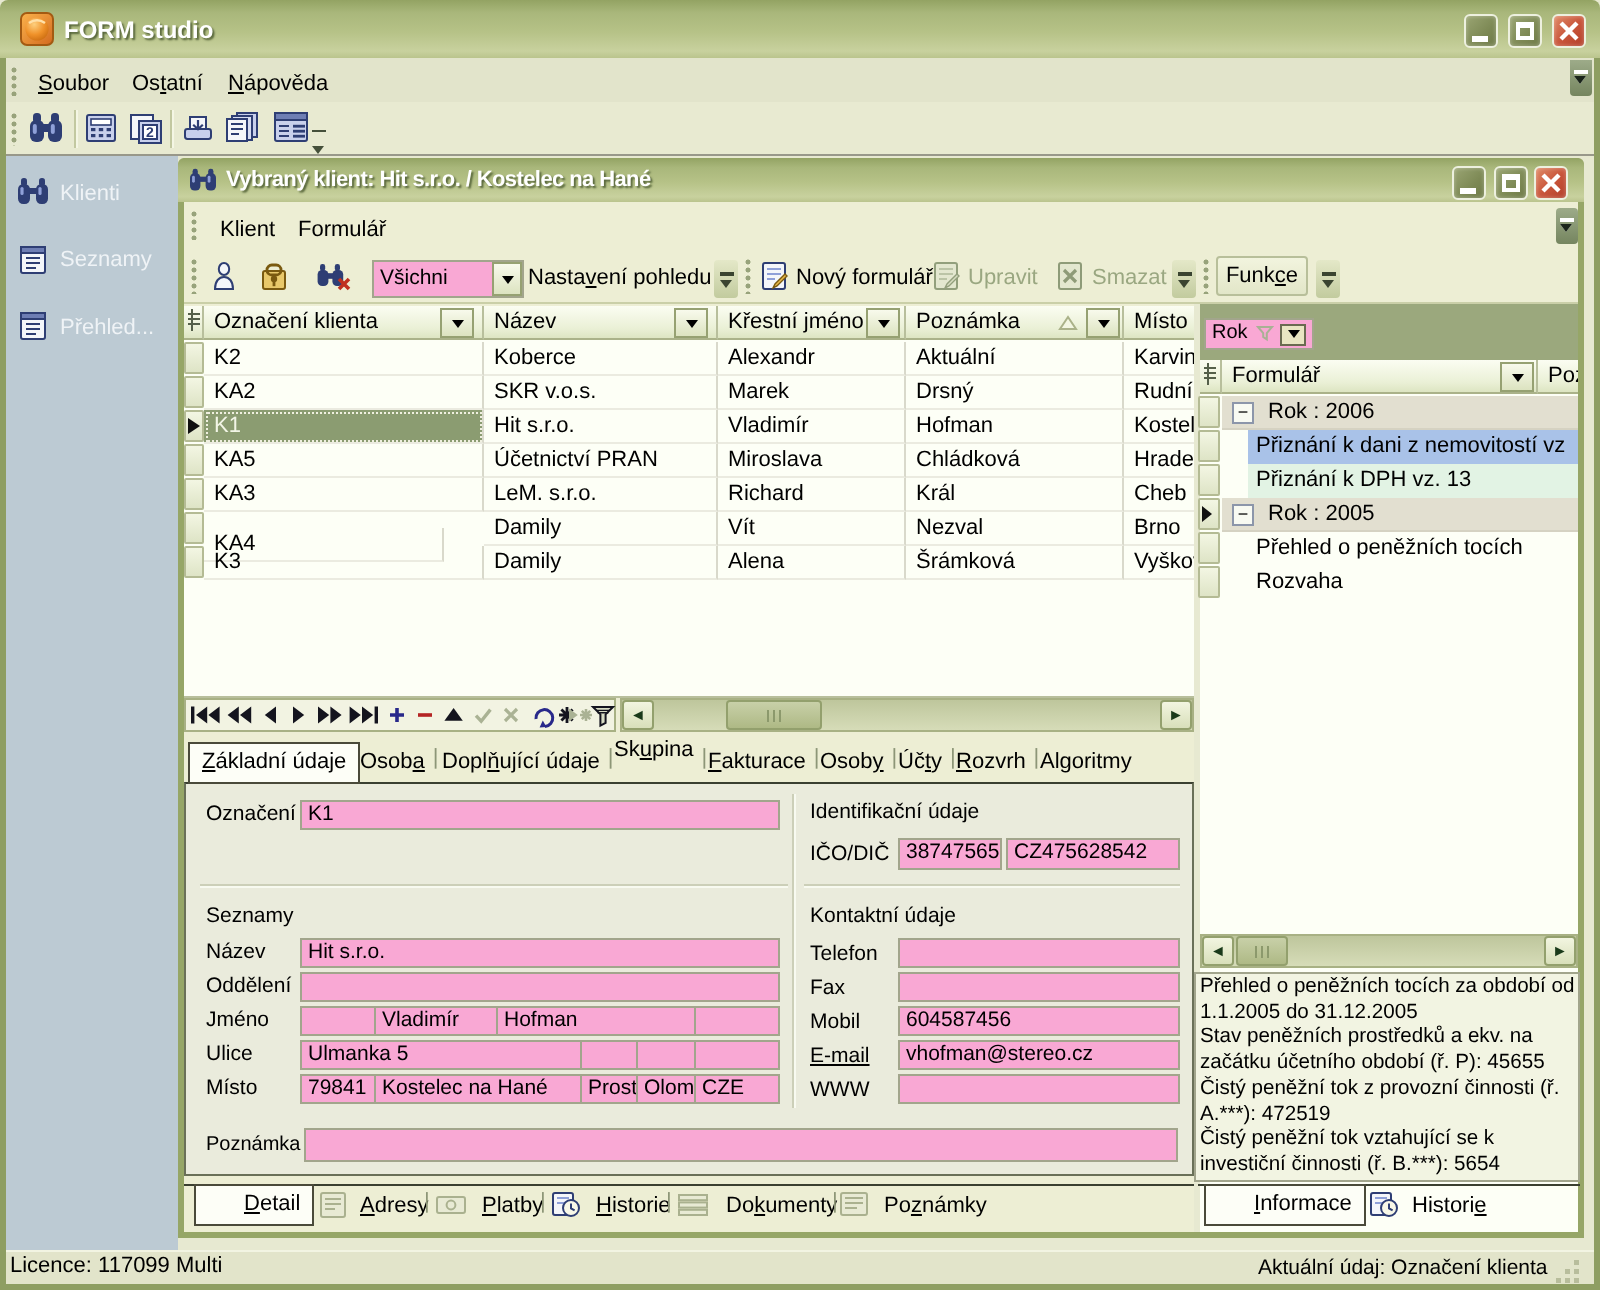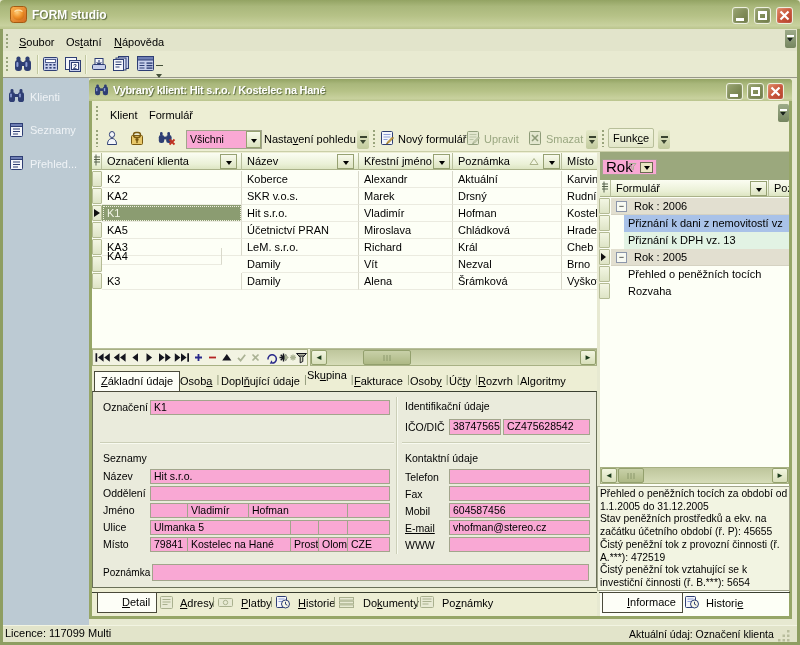--- a/index.html
+++ b/index.html
@@ -468,7 +468,7 @@
 <div class="ab" style="left:597px;top:152px;width:3px;height:464px;background:#E7E9D1"></div>
 
 <div class="ab" style="left:600px;top:152px;width:189px;height:28px;background:#9BA87D"></div>
-<div class="ab field" style="left:602px;top:159px;width:55px;height:16px;line-height:13px;font-size:15px">Rok</div>
+<div class="ab field" style="left:602px;top:159px;width:55px;height:16px;line-height:13px;font-size:10px">Rok</div>
 <svg class="ab" style="left:628px;top:162px" width="9" height="9">
     <path d="M1 1.5 h7 l-2.6 3 v3.2 l-1.8-1.2 v-2 z" fill="none" stroke="#A8B194" stroke-width="1"></path>
   </svg>

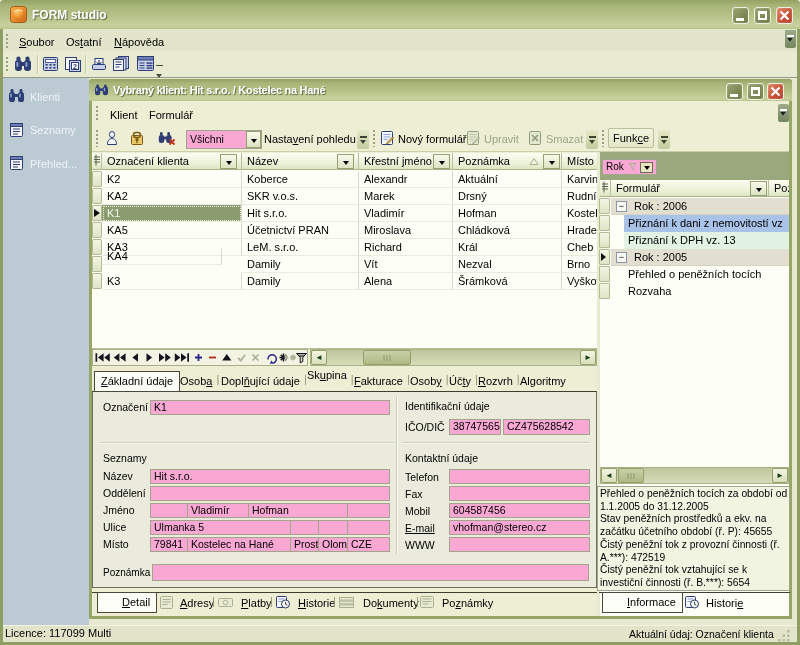--- a/index.html
+++ b/index.html
@@ -308,7 +308,7 @@
 <div class="cell" style="left:453px;top:239px;width:109px">Král</div>
 <div class="cell" style="left:562px;top:239px;width:35px;border-right:0">Cheb</div>
 <div class="rowsel" style="left:92px;top:256px"></div>
-<div class="cell" style="left:102px;top:248px;width:120px">KA4</div>
+<div class="cell" style="left:102px;top:264px;width:120px">KA4</div>
 <div class="cell" style="left:242px;top:256px;width:117px">Damily</div>
 <div class="cell" style="left:359px;top:256px;width:94px">Vít</div>
 <div class="cell" style="left:453px;top:256px;width:109px">Nezval</div>

